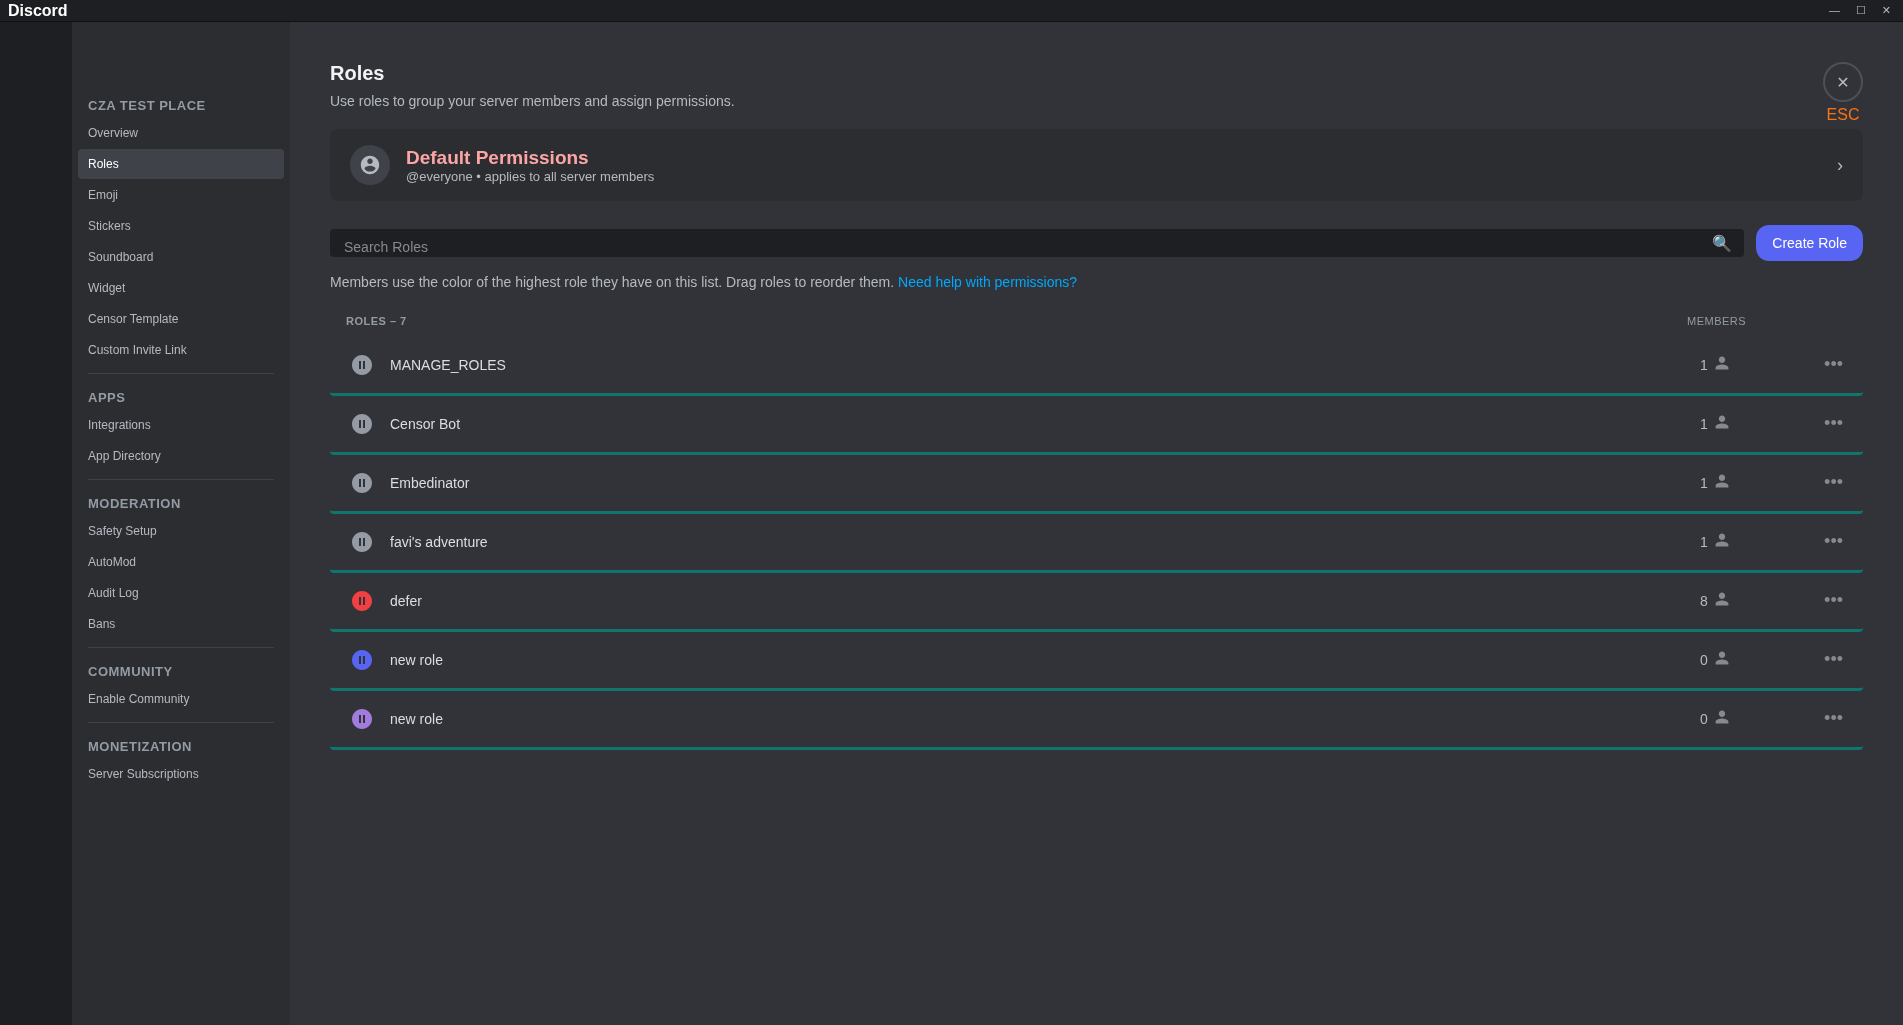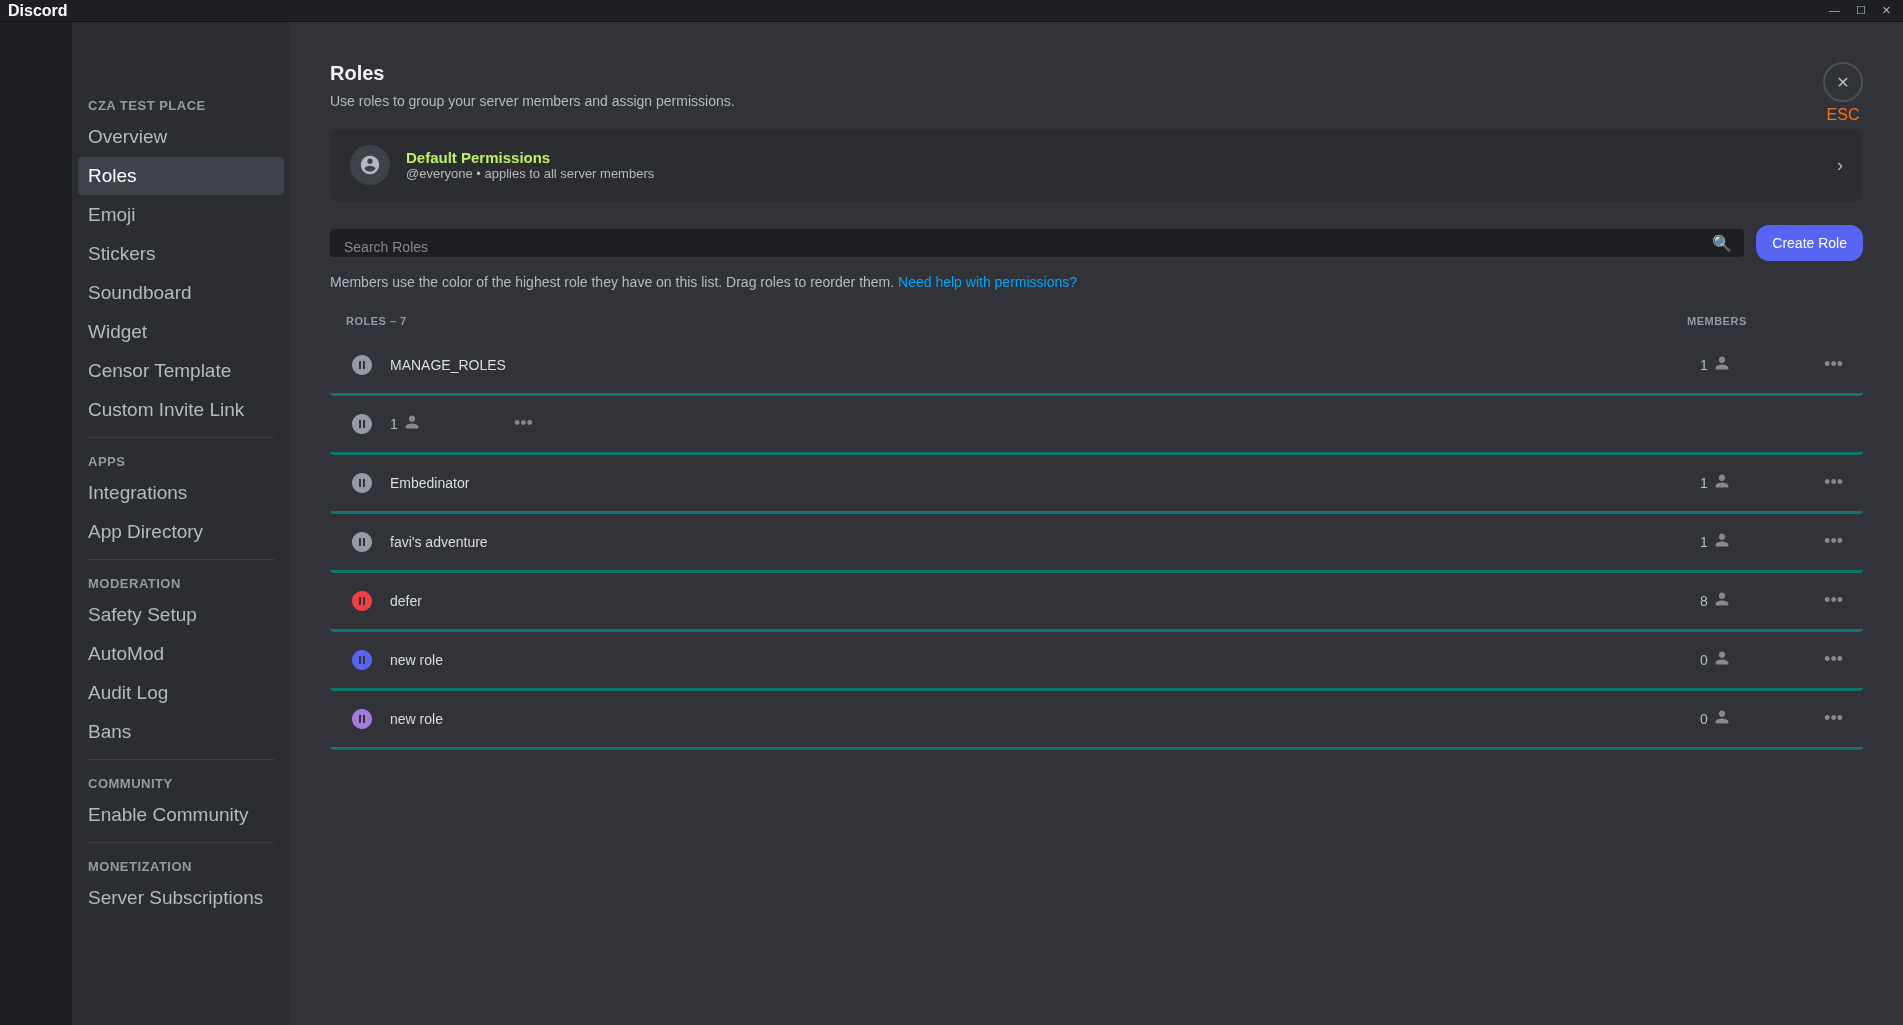--- a/index.html
+++ b/index.html
@@ -81,7 +81,7 @@
       border-radius: 4px;
       color: #b5bac1;
       cursor: pointer;
-      font-size: 19px;
+      font-size: 12px;
       font-weight: 500;
       margin: 1px 0;
       white-space: nowrap;

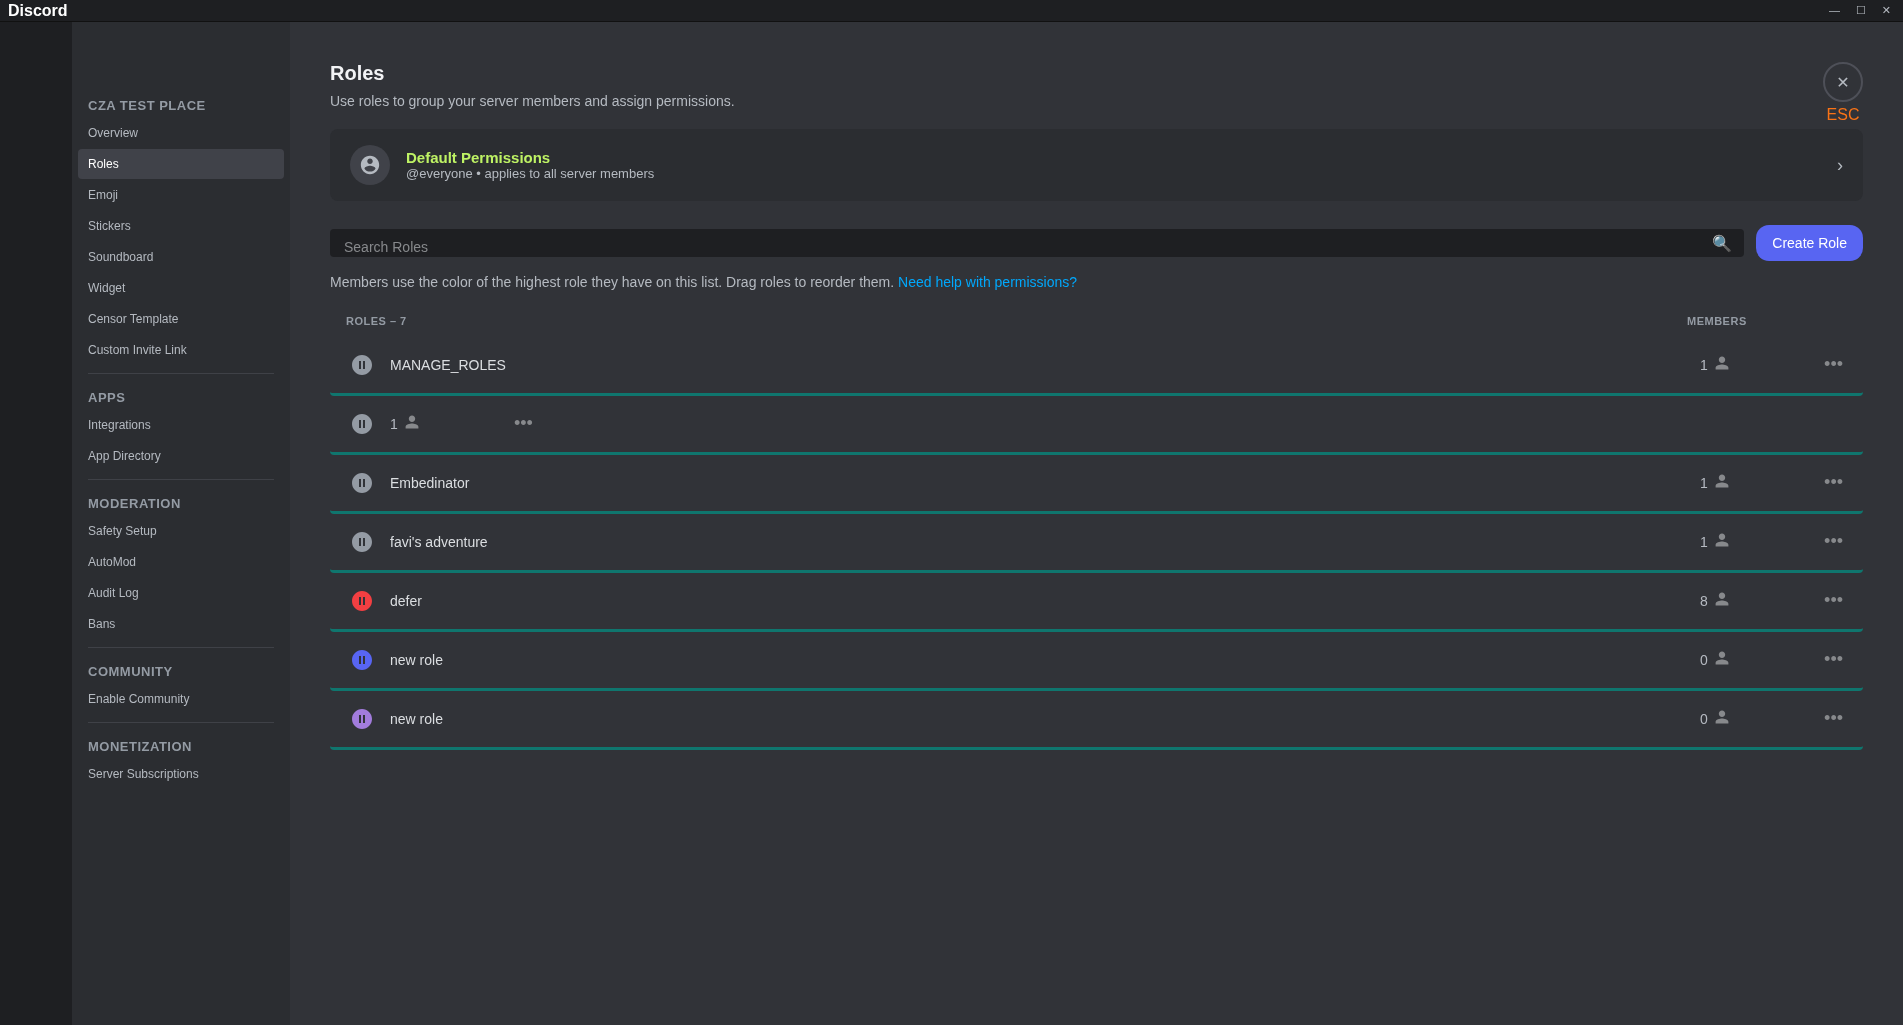--- a/index.html
+++ b/index.html
@@ -148,9 +148,9 @@
       flex: 1;
     }
     .dp-title {
-      color: #bef264;
+      color: #fca5a5;
       font-weight: 600;
-      font-size: 15px;
+      font-size: 19px;
     }
     .dp-subtitle {
       color: #b5bac1;

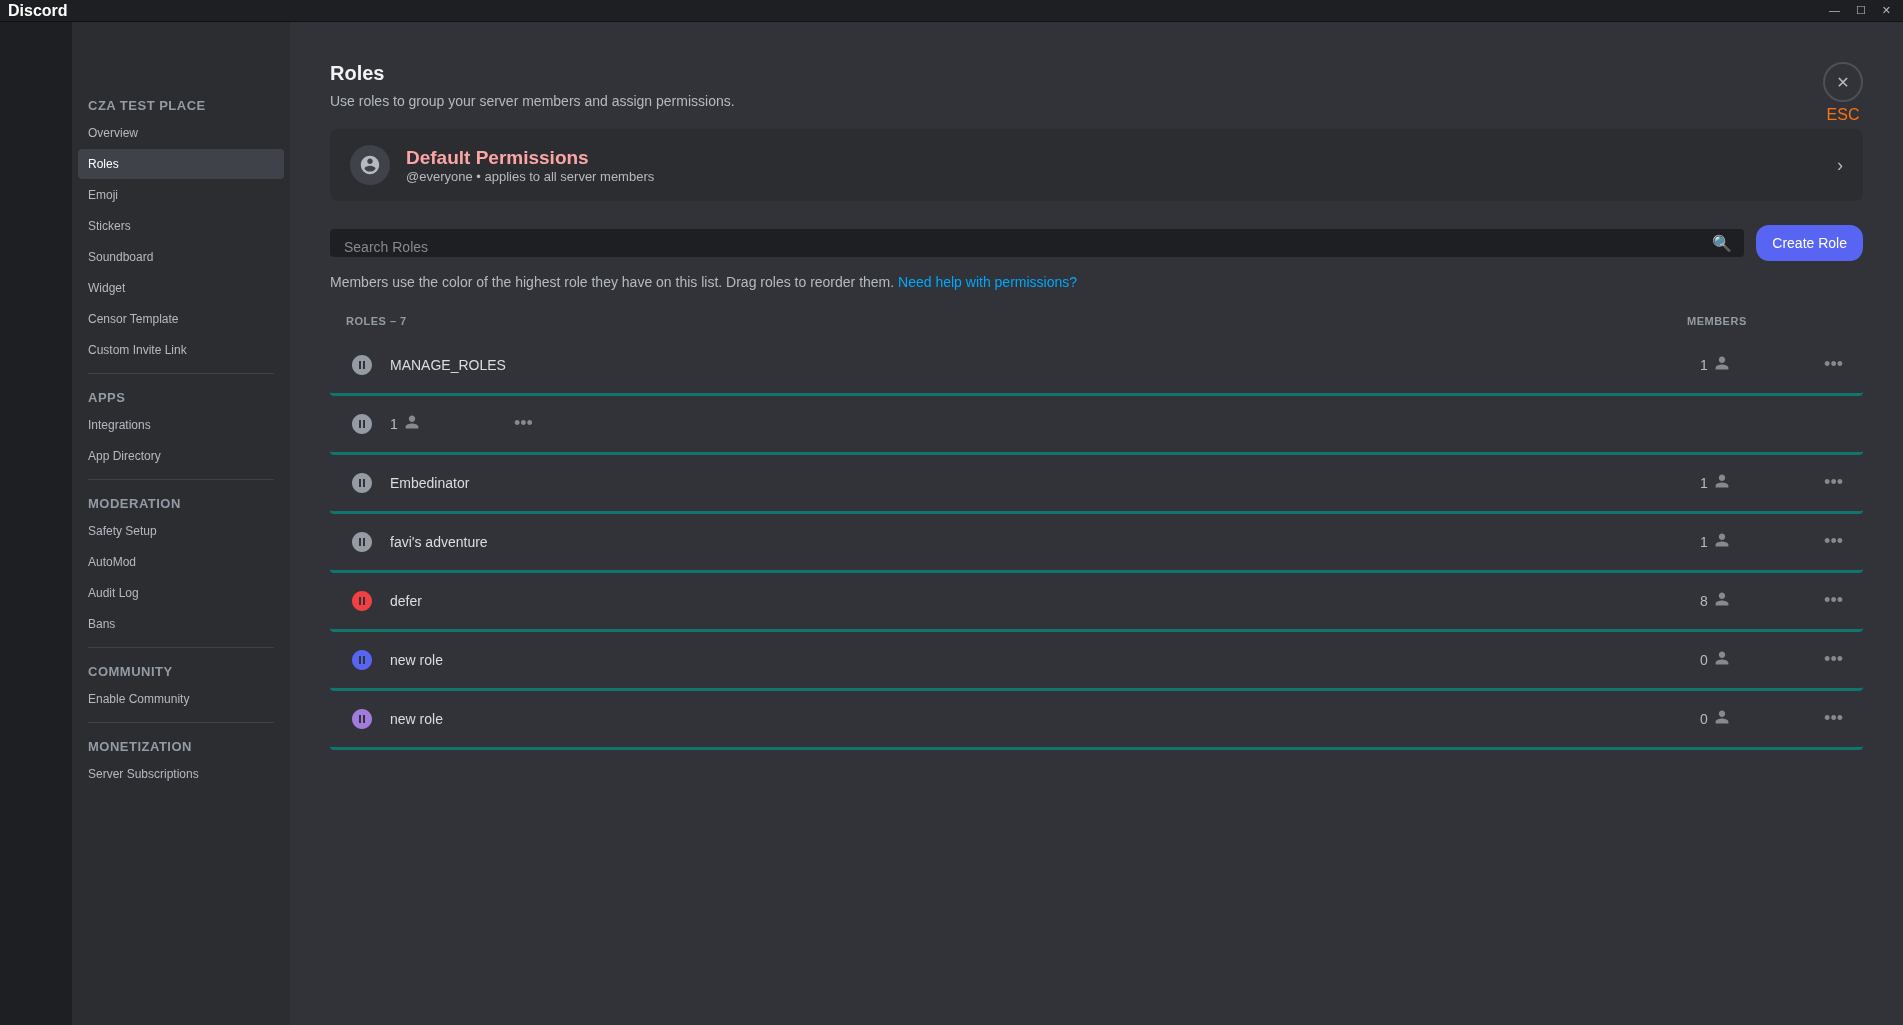--- a/index.html
+++ b/index.html
@@ -236,7 +236,7 @@
     .members-label {
       color: #949ba4;
       font-size: 11px;
-      font-weight: 700;
+      font-weight: 400;
       text-transform: uppercase;
       letter-spacing: 0.5px;
       width: 120px;

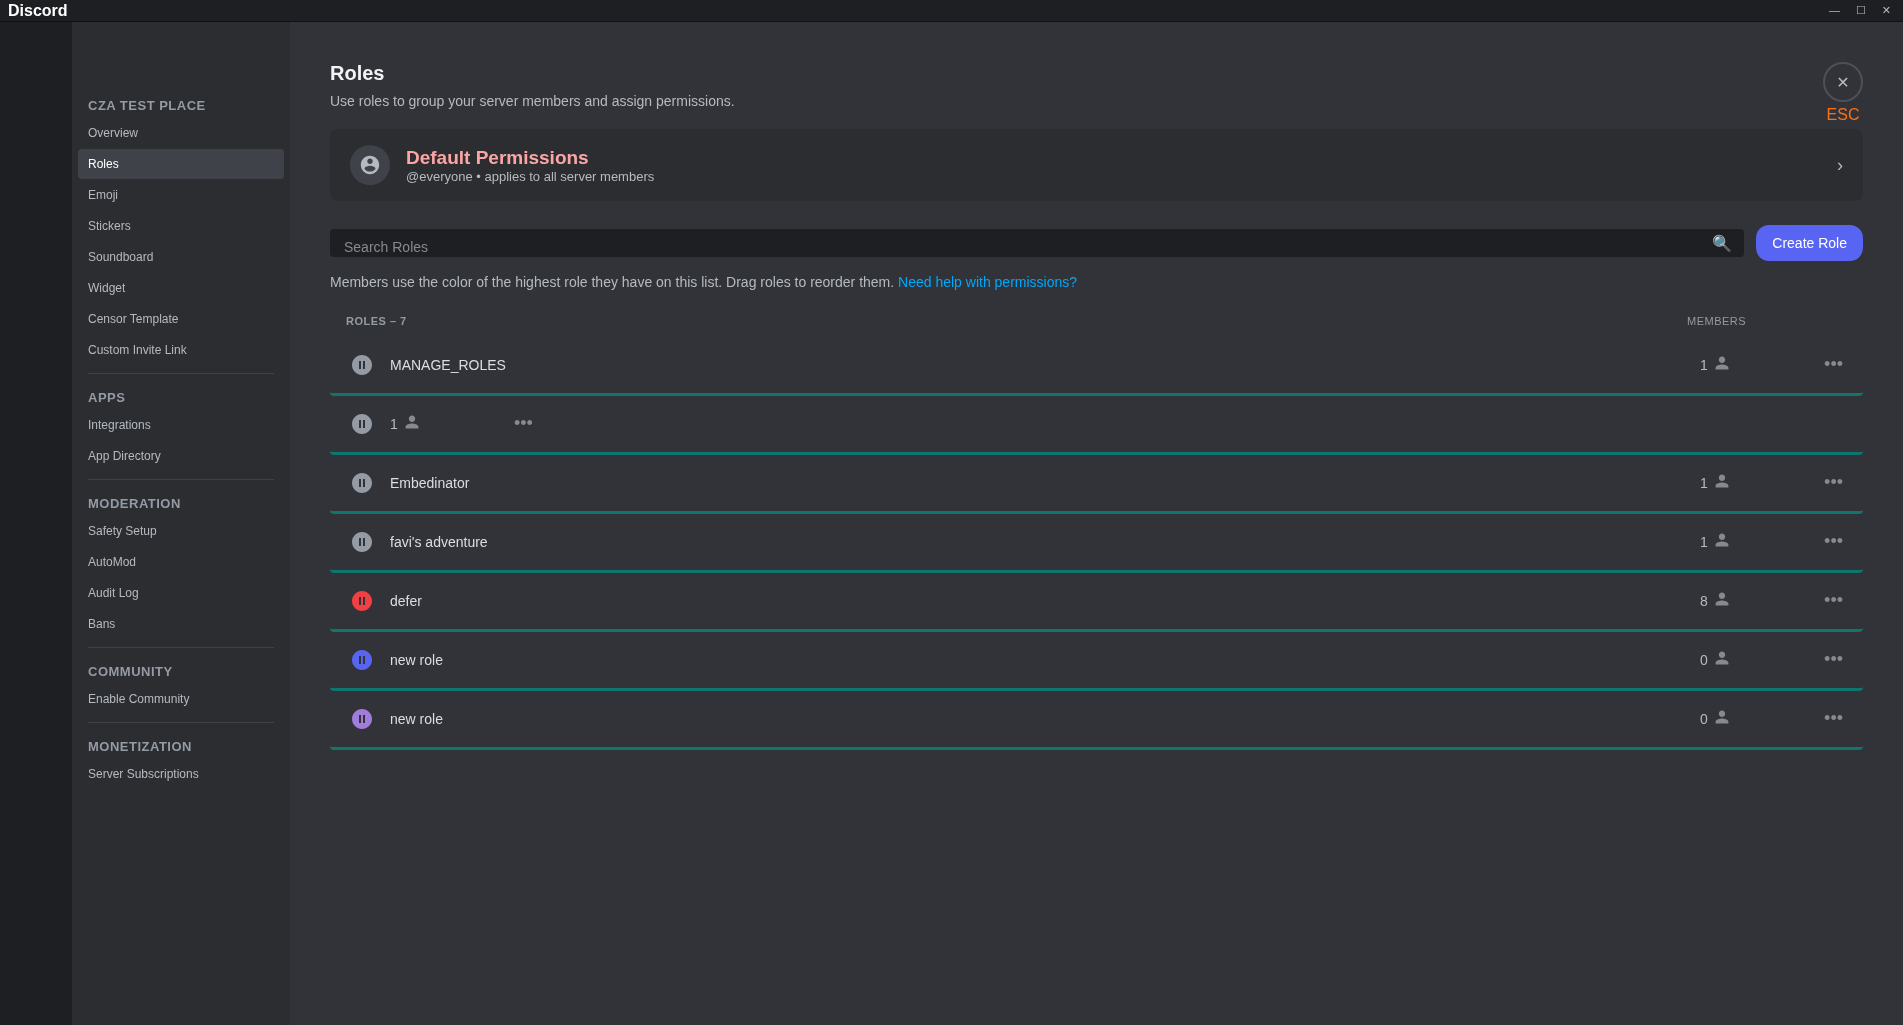--- a/index.html
+++ b/index.html
@@ -434,6 +434,7 @@
         <path d="M12 2C6.48 2 2 6.48 2 12s4.48 10 10 10 10-4.48 10-10S17.52 2 12 2zm-1 14H9V8h2v8zm4 0h-2V8h2v8z"></path>
       </svg>
     </div>
+    <span class="role-name">Censor Bot</span>
     <div class="role-members">
       <span>1</span>
       <span class="role-members-icon">

